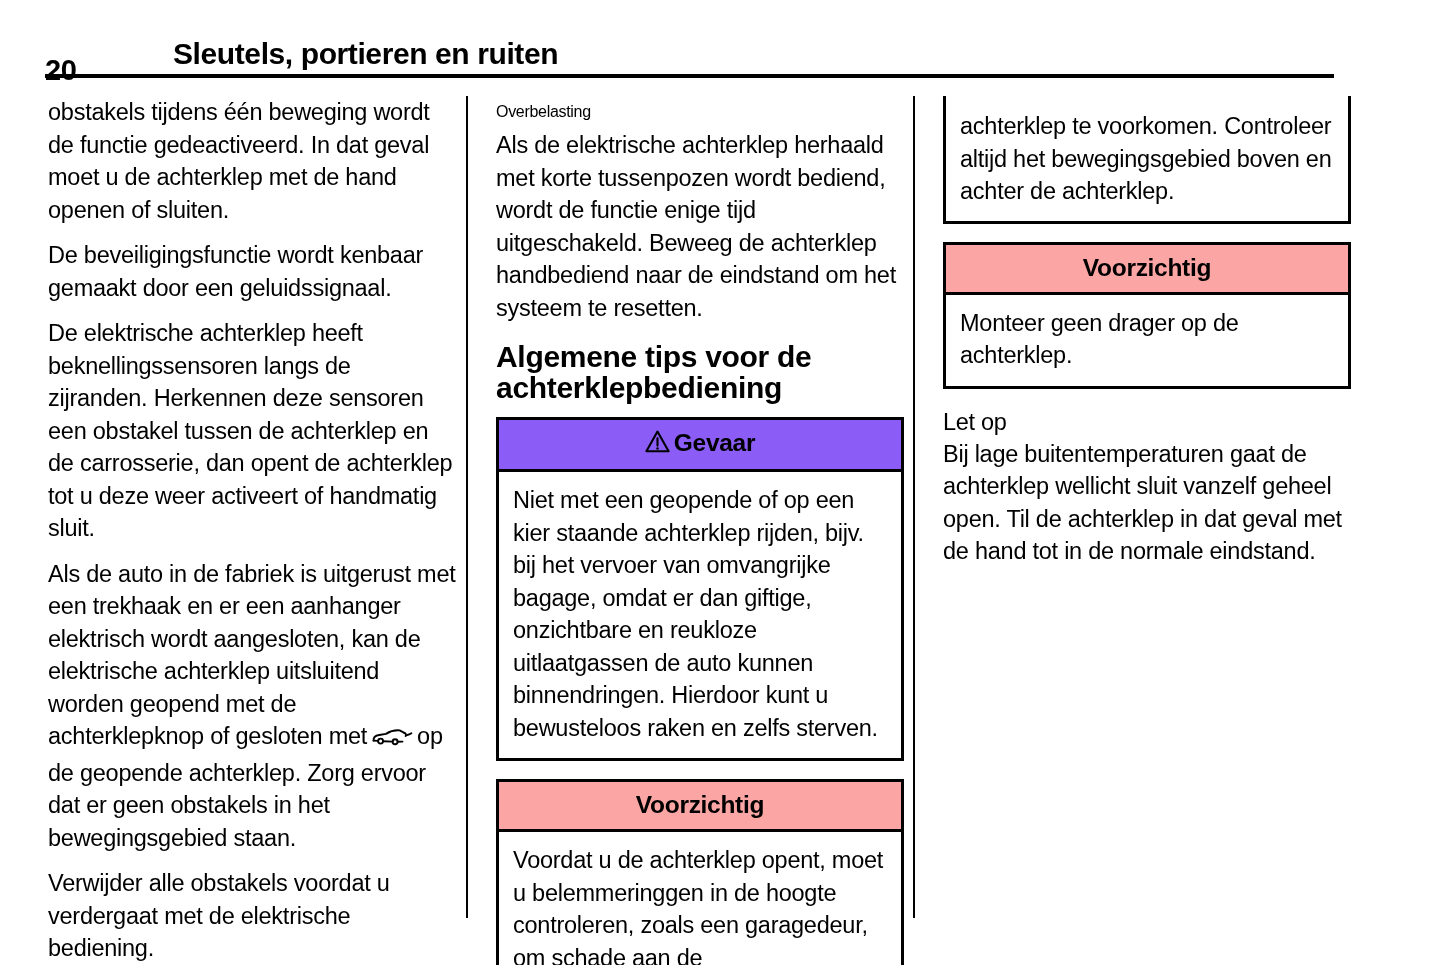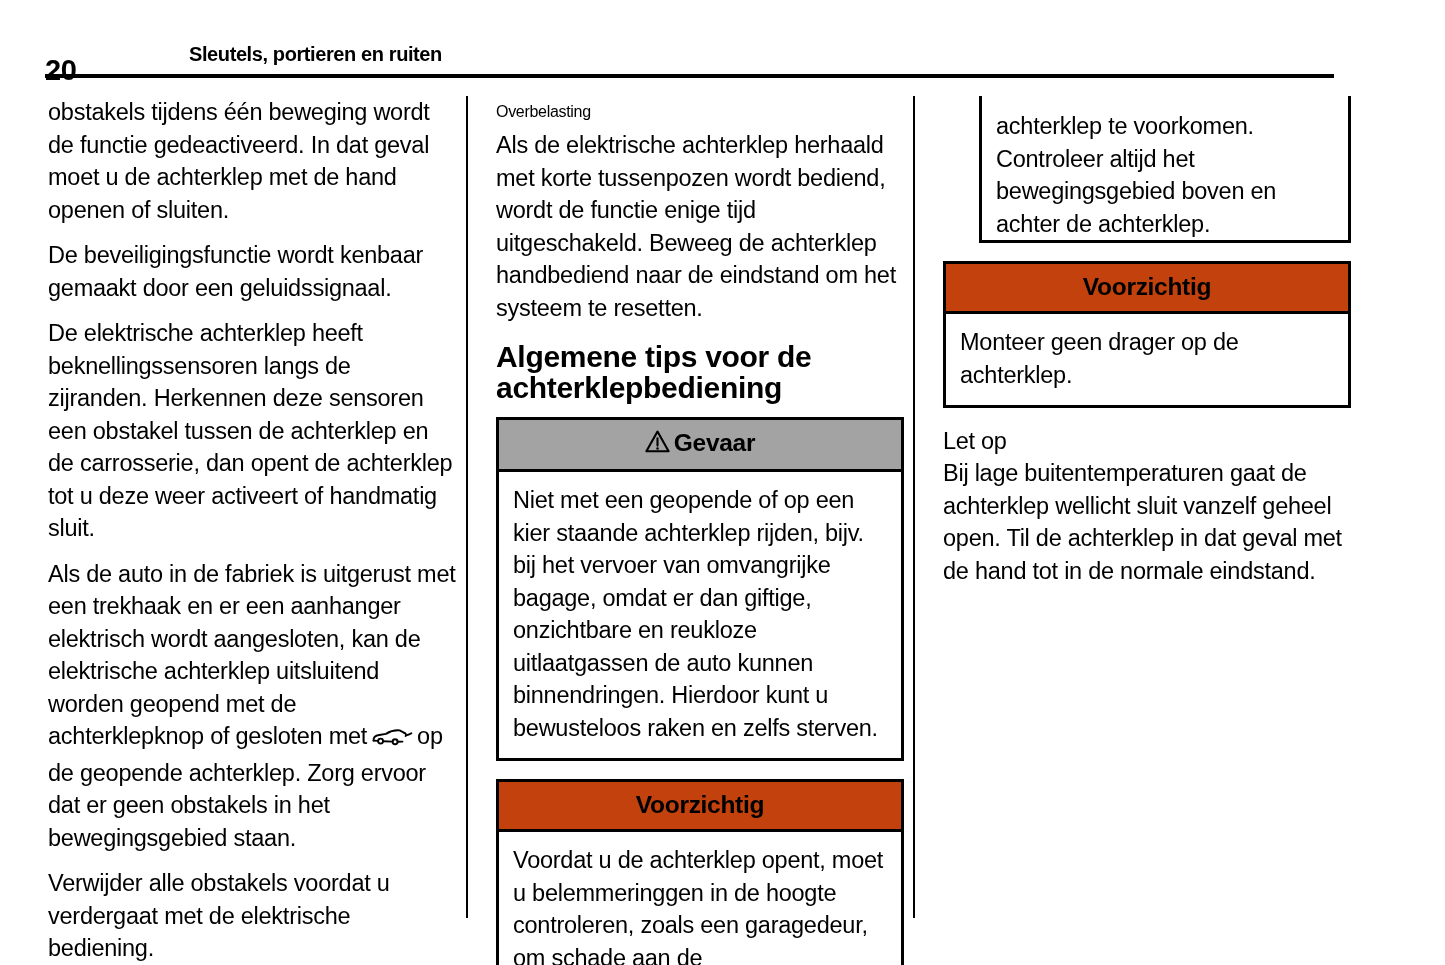--- a/index.html
+++ b/index.html
@@ -35,9 +35,9 @@
   }
   #chapter-title {
     position: absolute;
-    left: 144px;
+    left: 128px;
     top: 0;
-    font-size: 20px;
+    font-size: 30px;
     font-weight: bold;
     letter-spacing: -0.4px;
     line-height: 40px;

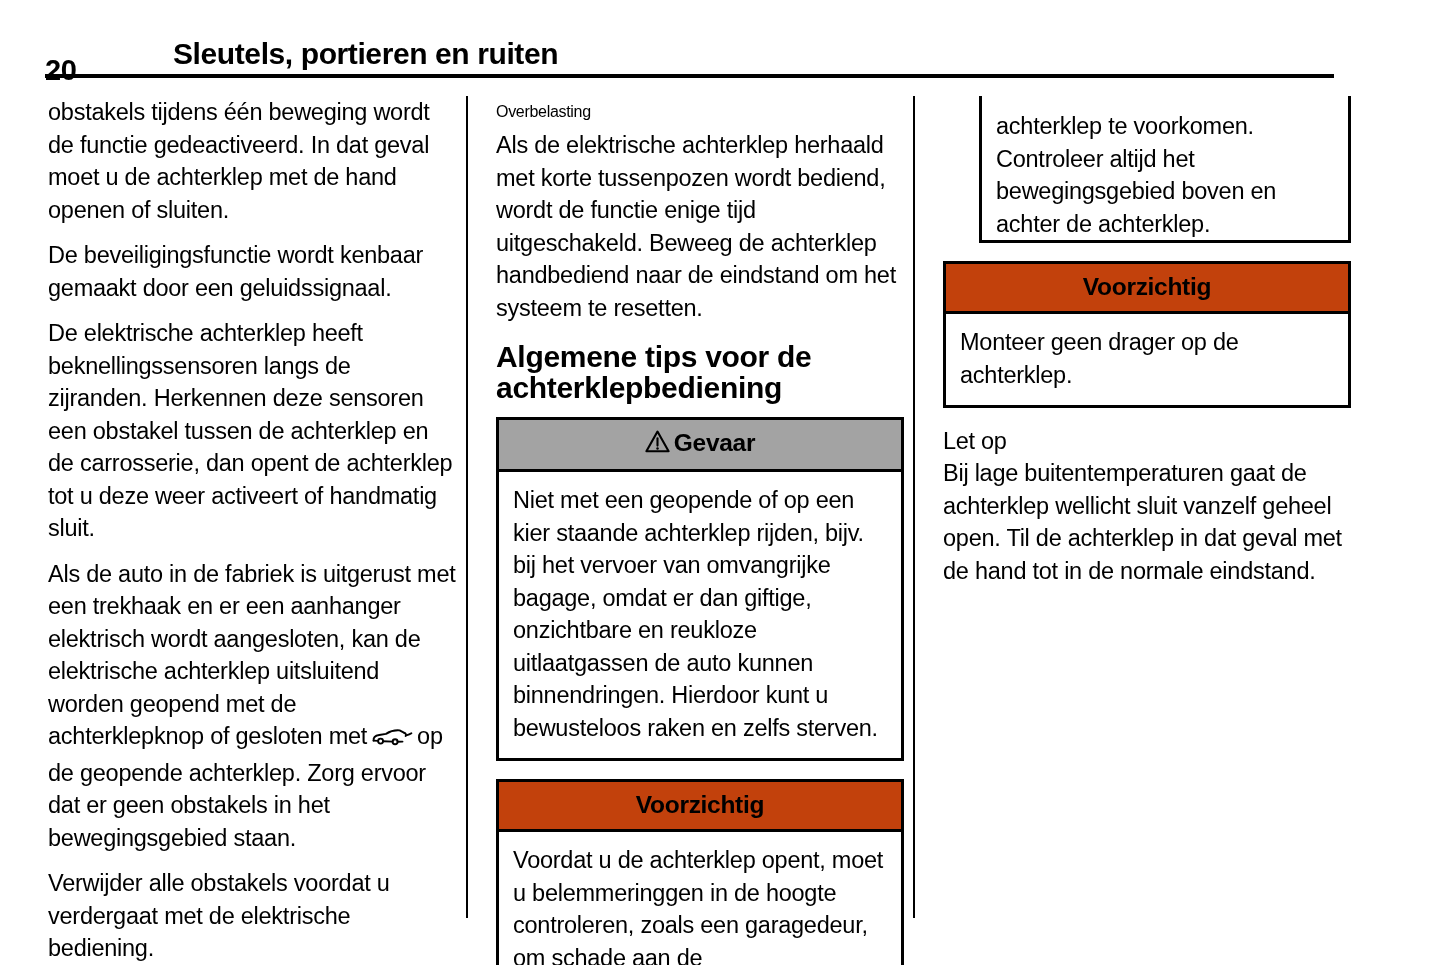--- a/index.html
+++ b/index.html
@@ -156,8 +156,7 @@
   .callout.continued-above .callout-body {
     border-top: 0;
     padding-top: 14px;
-    padding-bottom: 0;
-    margin-left: 36px;
+    padding-bottom: 13px;
   }
 
   

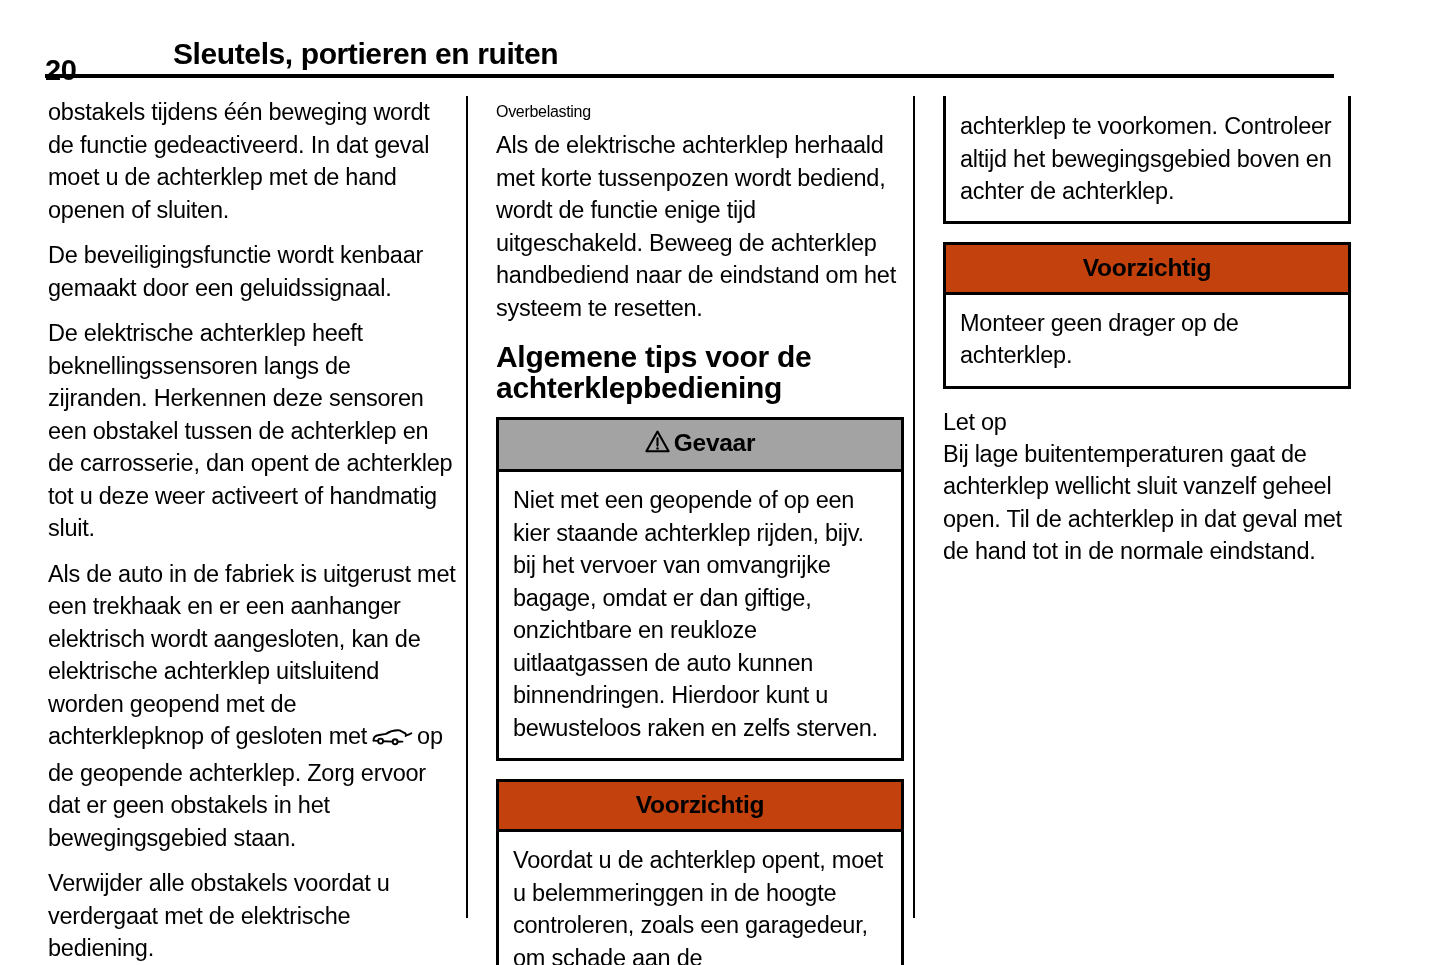--- a/index.html
+++ b/index.html
@@ -128,7 +128,7 @@
     background: #a3a3a3;
   }
   .callout-header.caution {
-    background: #c2410c;
+    background: #fca5a5;
   }
   .callout-body {
     border-left: 3px solid #000000;

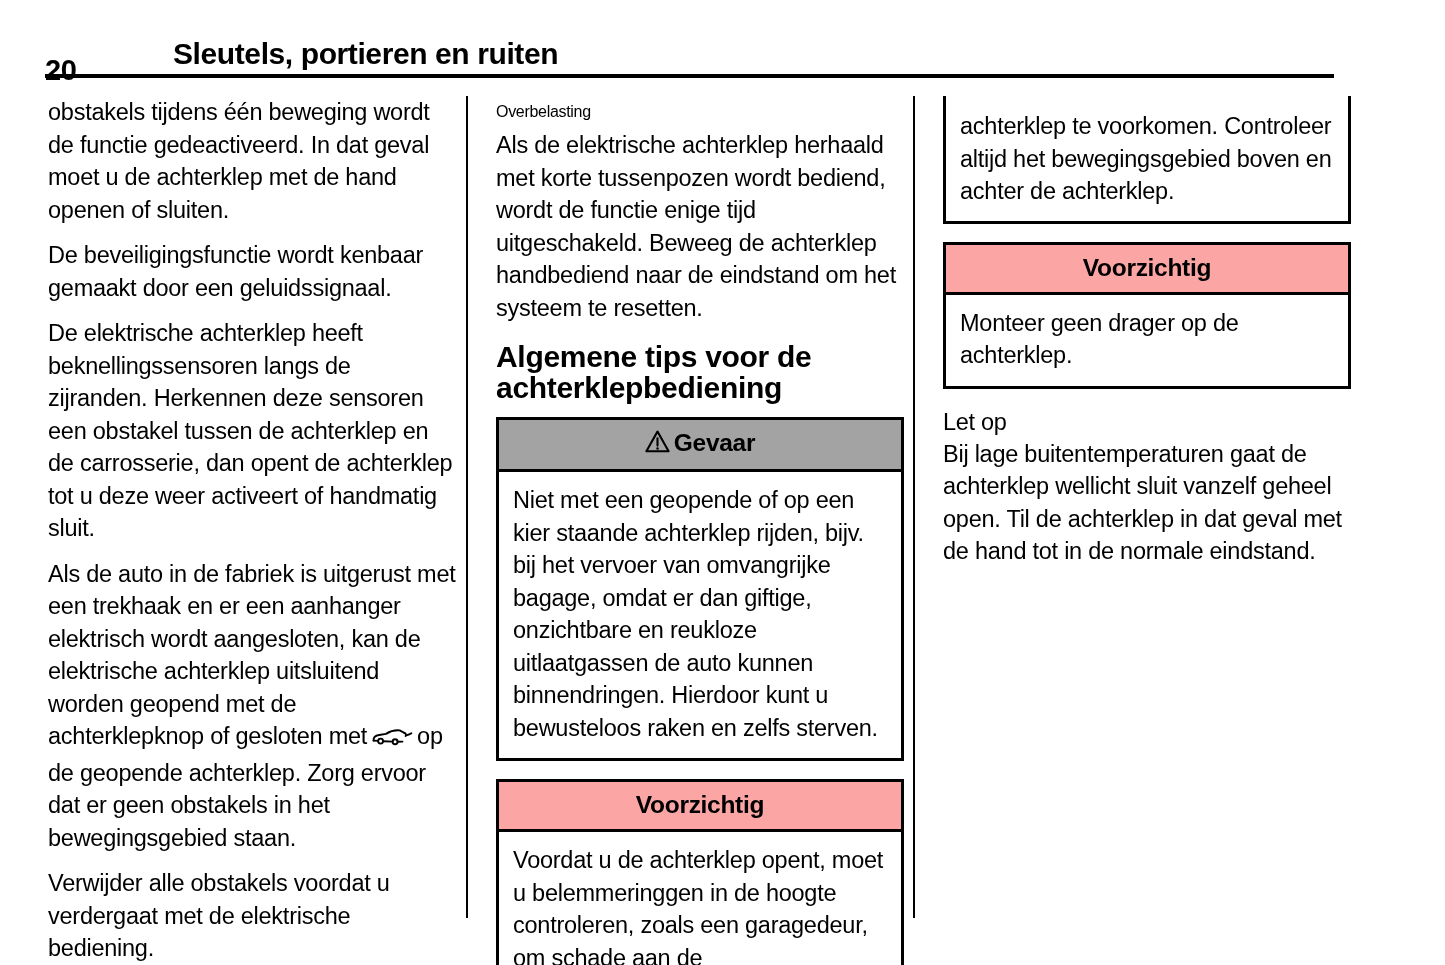--- a/index.html
+++ b/index.html
@@ -125,7 +125,7 @@
     line-height: 28px;
   }
   .callout-header.danger {
-    background: #a3a3a3;
+    background: #8b5cf6;
   }
   .callout-header.caution {
     background: #fca5a5;

